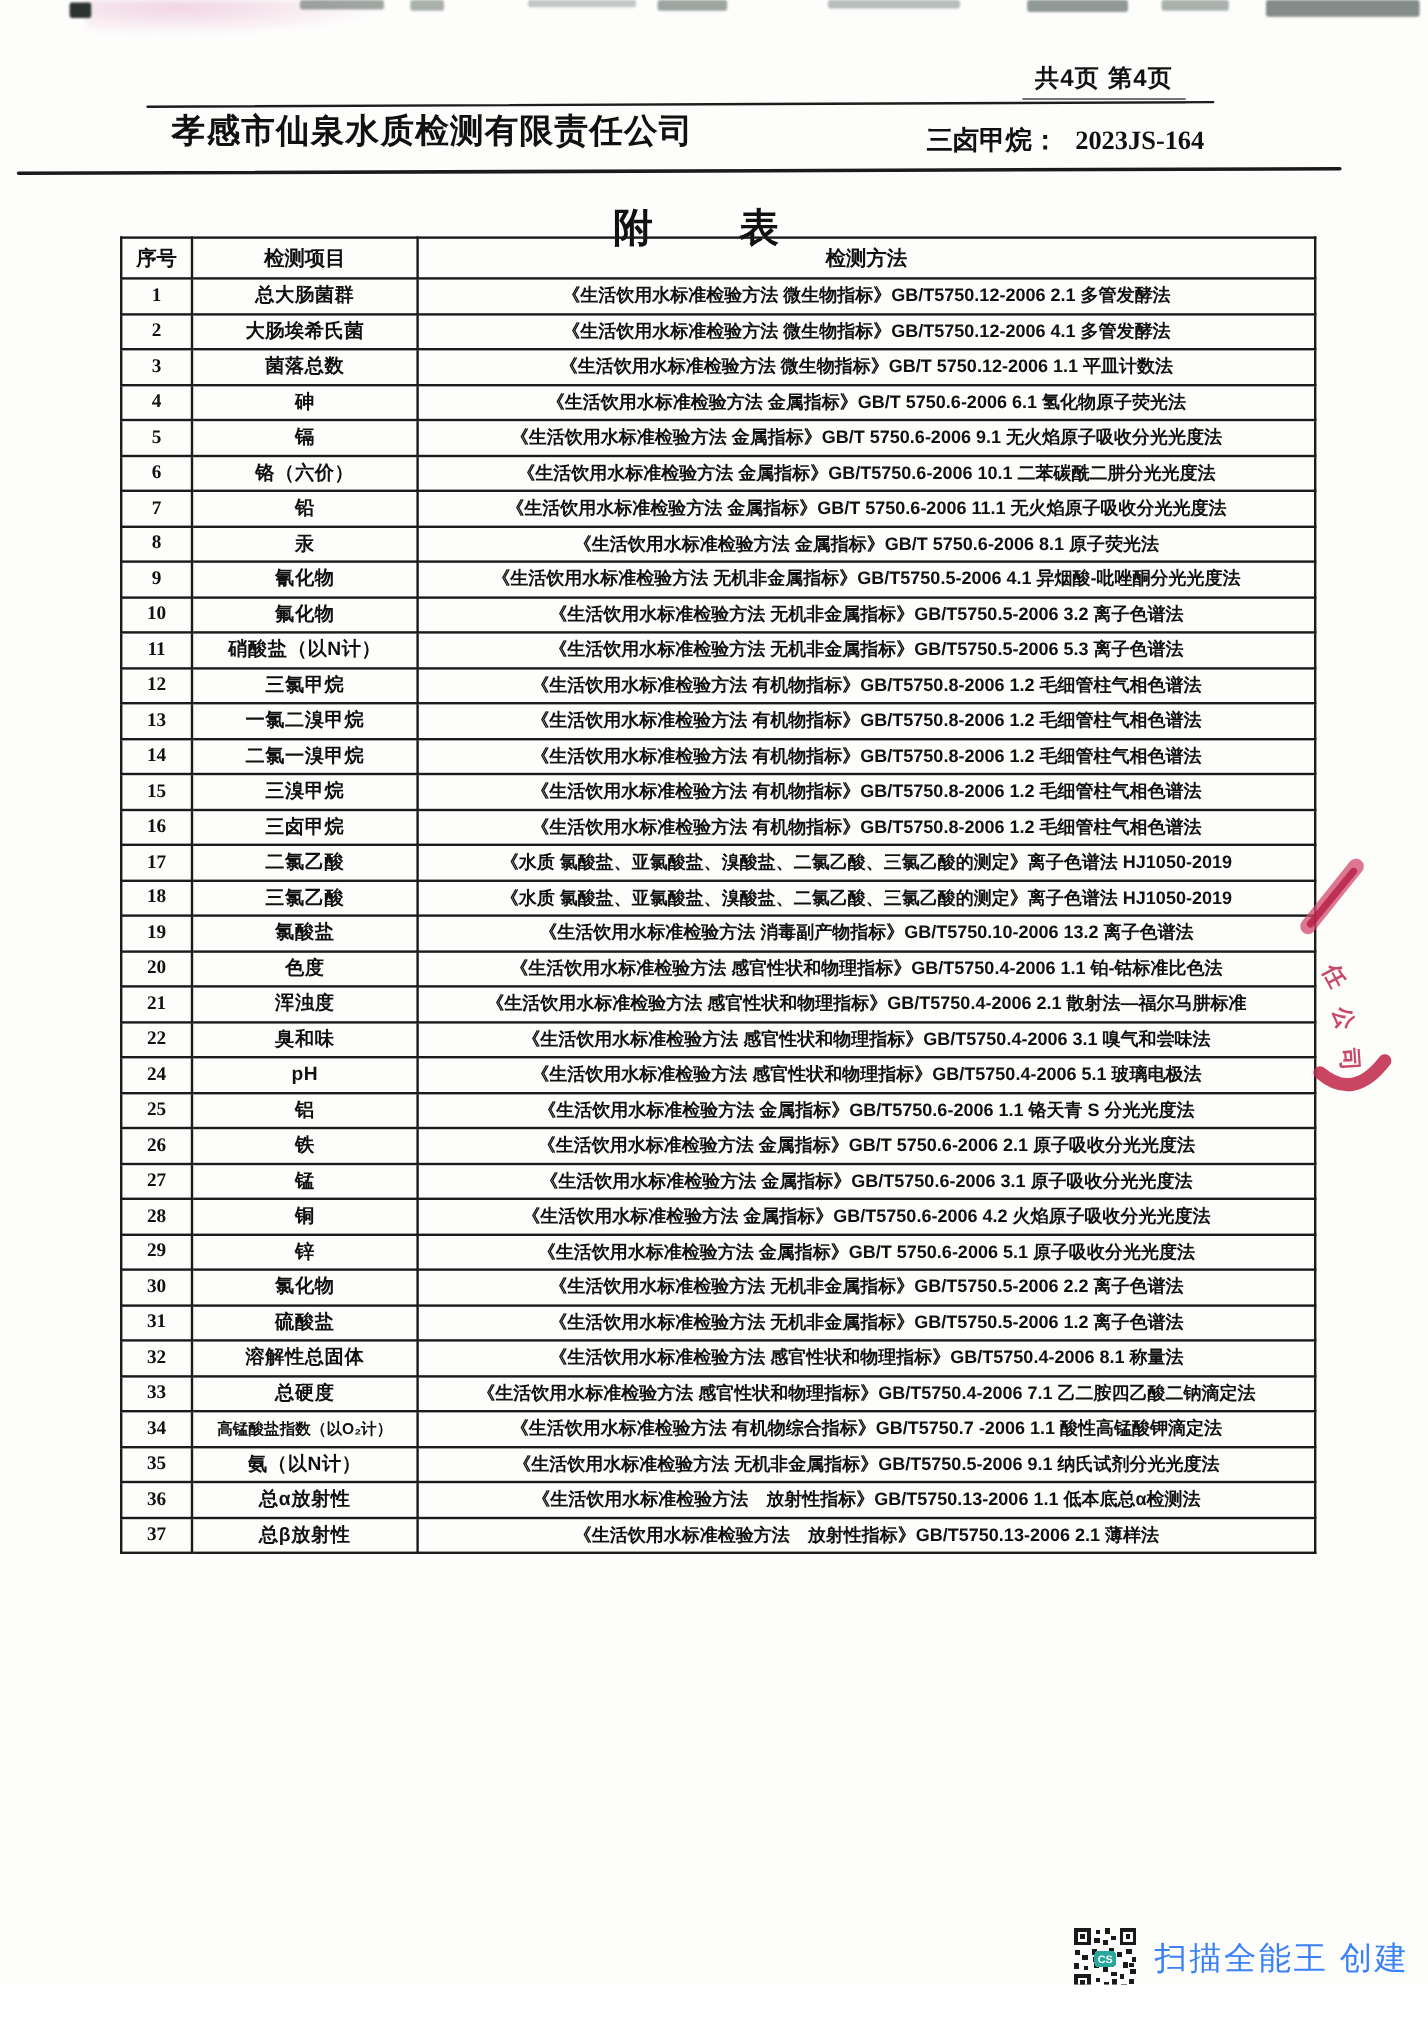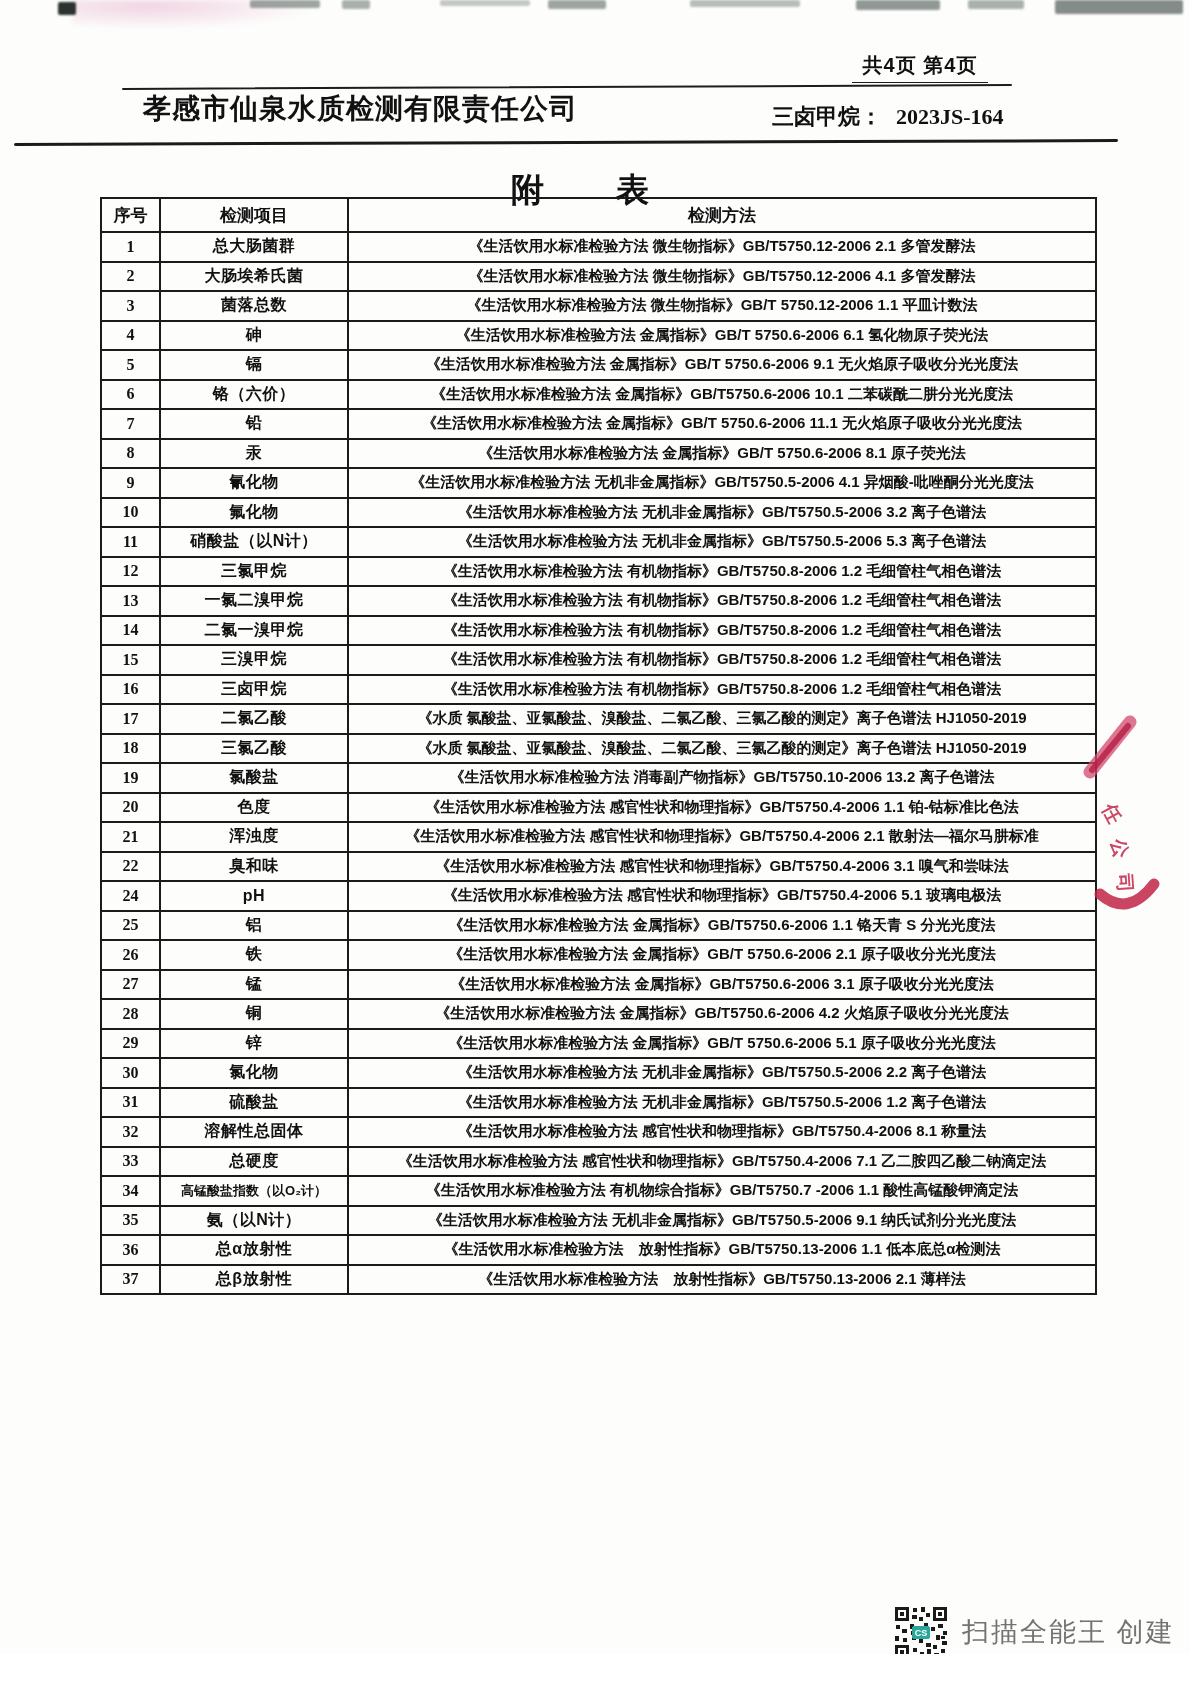--- a/index.html
+++ b/index.html
@@ -74,7 +74,7 @@
   .qr{position:absolute;left:893px;top:1605px;width:56px;height:56px;}
   .scan-credit{
     position:absolute;left:962px;top:1614px;
-    font-size:27px;color:#737373;letter-spacing:2px;white-space:nowrap;
+    font-size:27px;color:#3b82f6;letter-spacing:2px;white-space:nowrap;
   }
 </style>
 </head>

